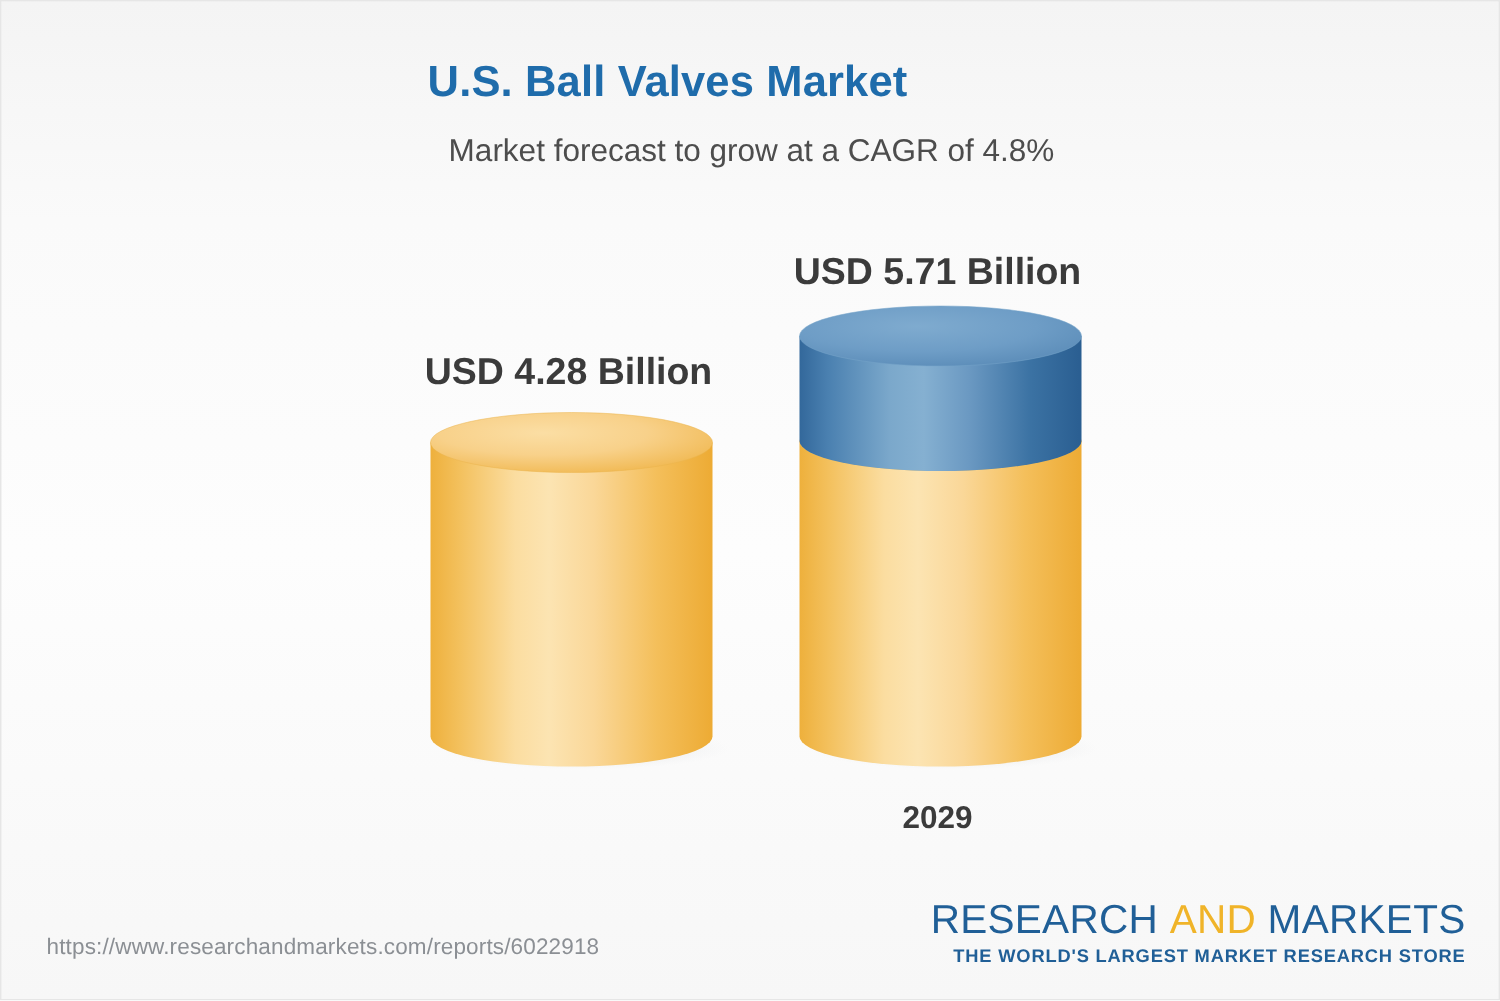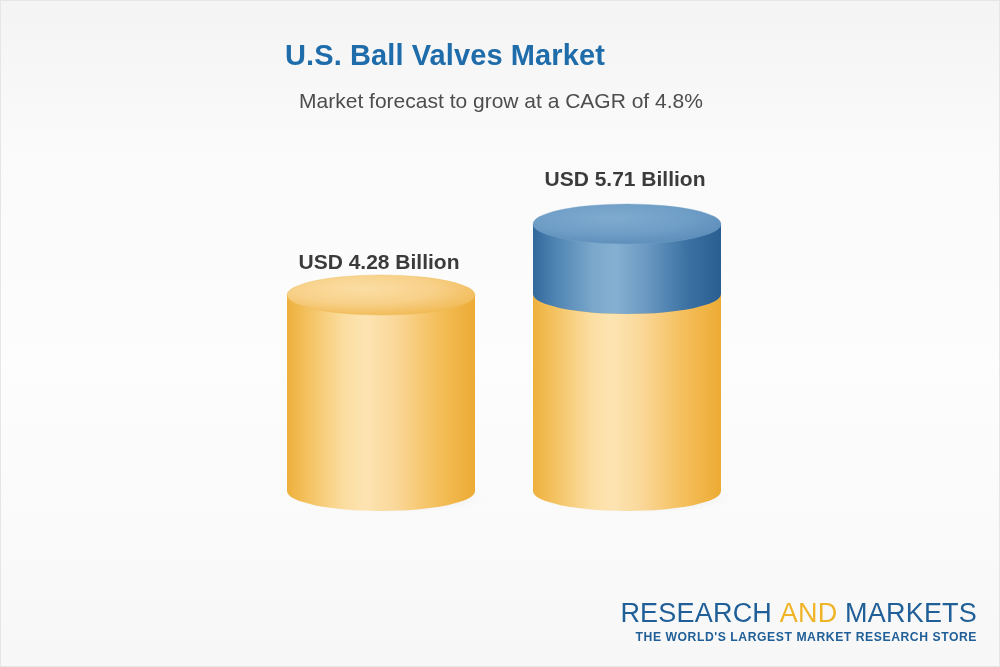--- a/index.html
+++ b/index.html
@@ -58,7 +58,7 @@
   .bar-label {
     position: absolute;
     text-align: center;
-    font-size: 21px;
+    font-size: 25px;
     font-weight: bold;
     color: #3b3b3b;
     white-space: nowrap;

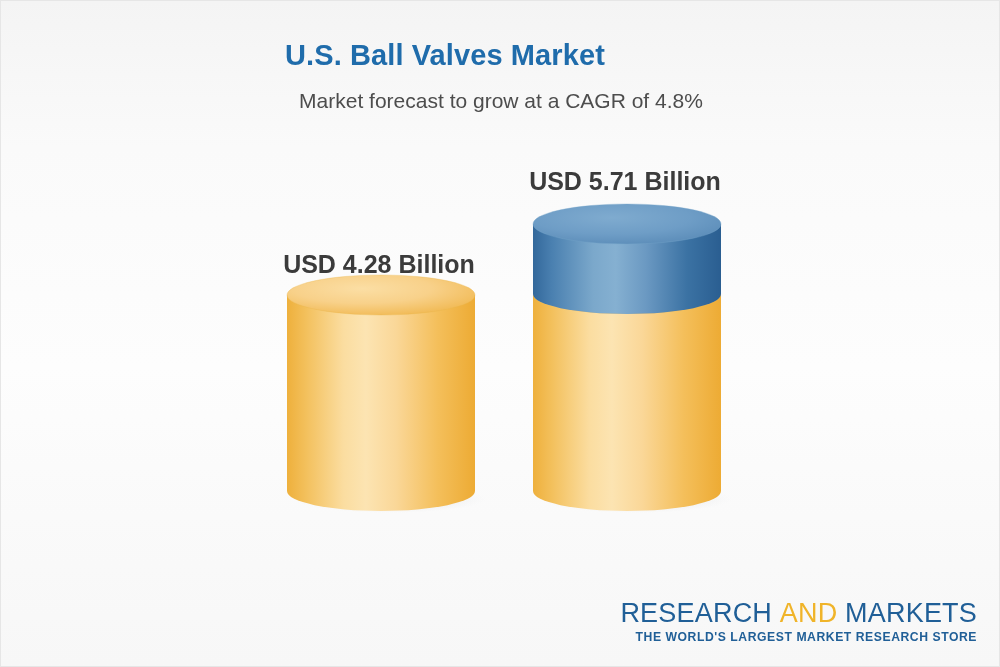--- a/index.html
+++ b/index.html
@@ -123,7 +123,7 @@
 
   <div class="plot">
 
-    <div class="bar-label" style="left:188px; top:249px; width:380px;">USD 4.28 Billion</div>
+    <div class="bar-label" style="left:188px; top:233px; width:380px;">USD 4.28 Billion</div>
 
     <div class="cyl" style="left:286px; top:274px;">
       <svg width="188" height="240" viewBox="0 0 188 240">

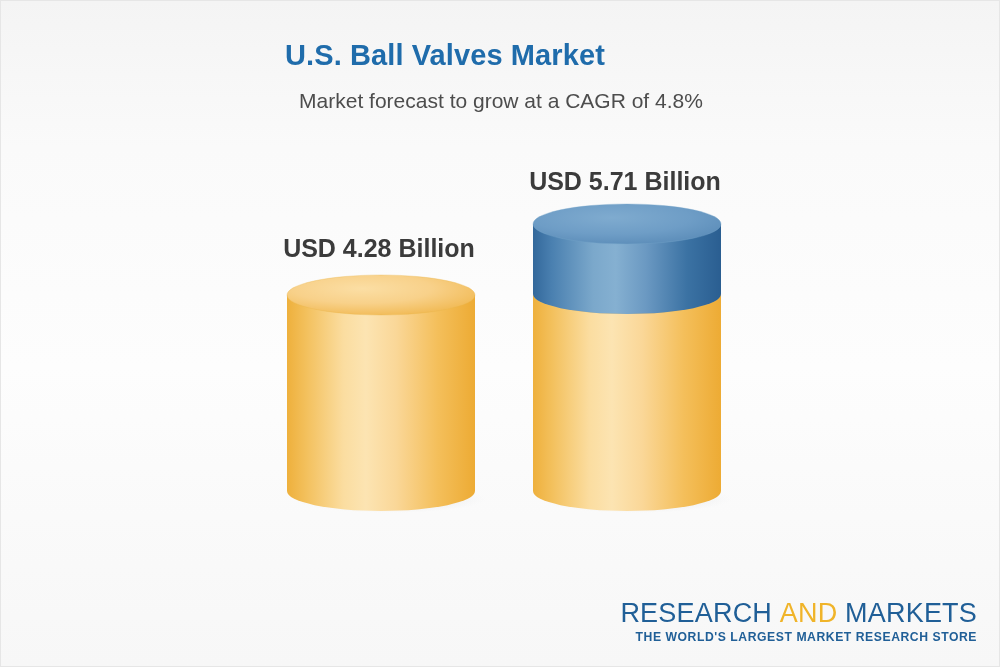--- a/index.html
+++ b/index.html
@@ -215,6 +215,7 @@
       </svg>
     </div>
 
+    <div class="cat-label" style="left:434px; top:533px; width:380px;">2029</div>
   </div>
 
 

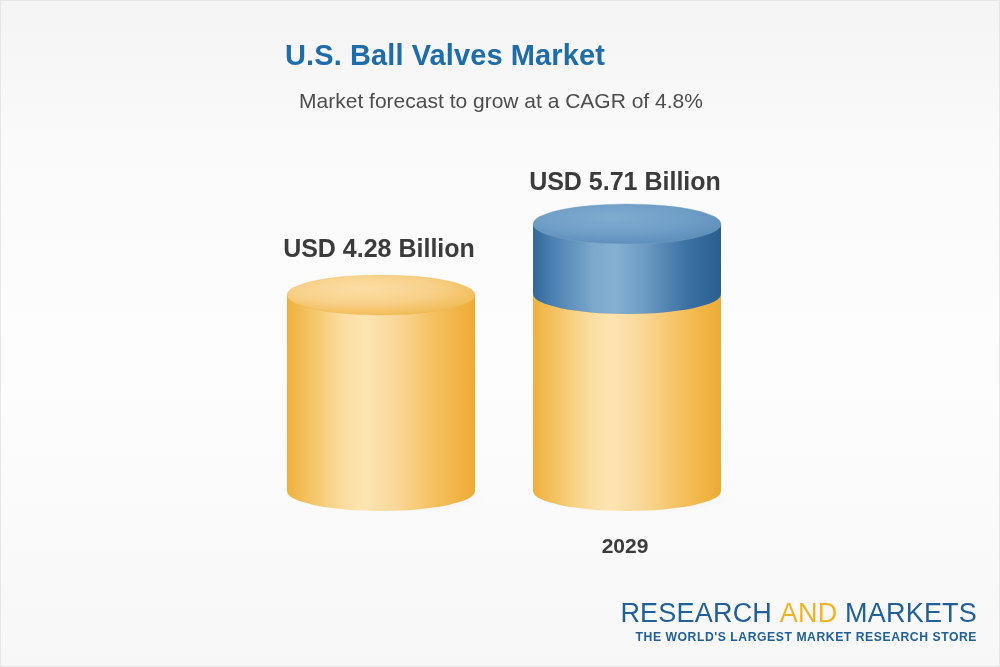--- a/index.html
+++ b/index.html
@@ -218,6 +218,7 @@
     <div class="cat-label" style="left:434px; top:533px; width:380px;">2029</div>
   </div>
 
+  <a class="source-url" href="#" style="text-decoration:none;">https://www.researchandmarkets.com/reports/6022918</a>
 
   <div class="logo">
     <div class="logo-main">

